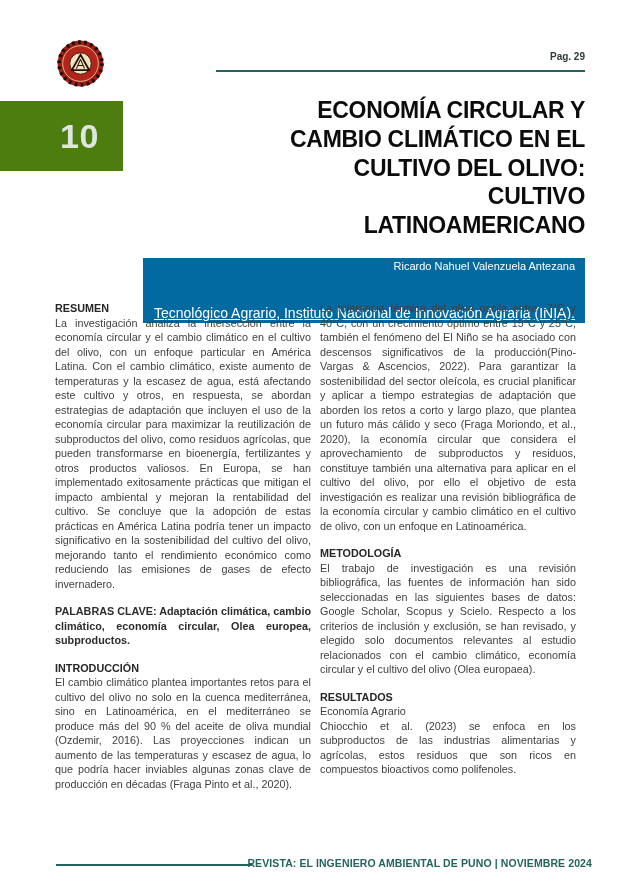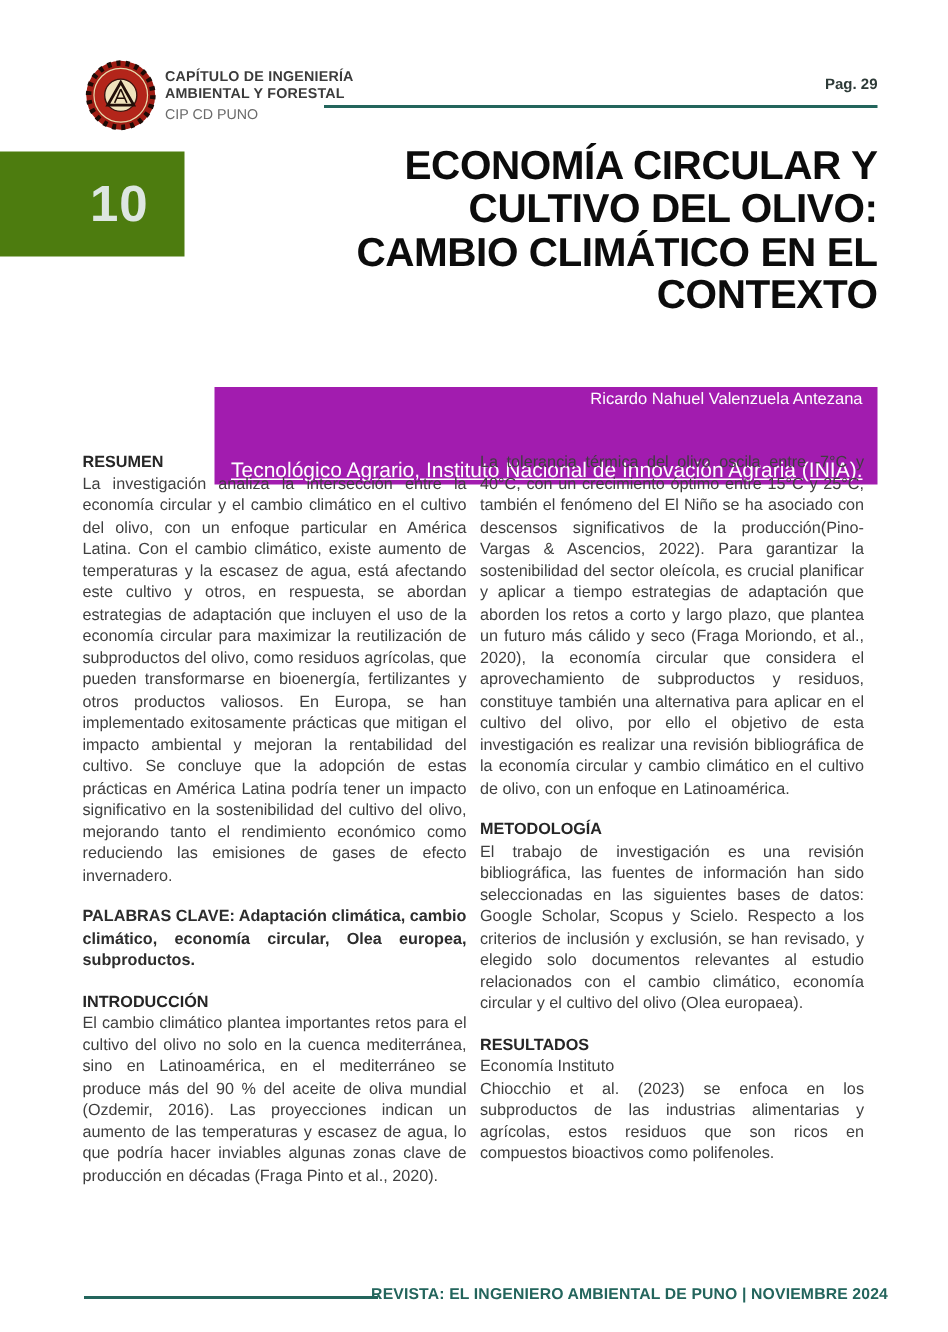--- a/index.html
+++ b/index.html
@@ -73,11 +73,6 @@
       <path d="M24 20 L28 29 M24 20 L20 29 M21.5 26 L26.5 26" stroke="#23100a" stroke-width="1" fill="none"></path>
     </svg>
   </div>
-  <div class="org-block">
-    <div class="org-line">CAPÍTULO DE INGENIERÍA</div>
-    <div class="org-line">AMBIENTAL Y FORESTAL</div>
-    <div class="org-sub">CIP CD PUNO</div>
-  </div>
   <div class="page-num">Pag. 29</div>
   <div class="header-rule"></div>
 

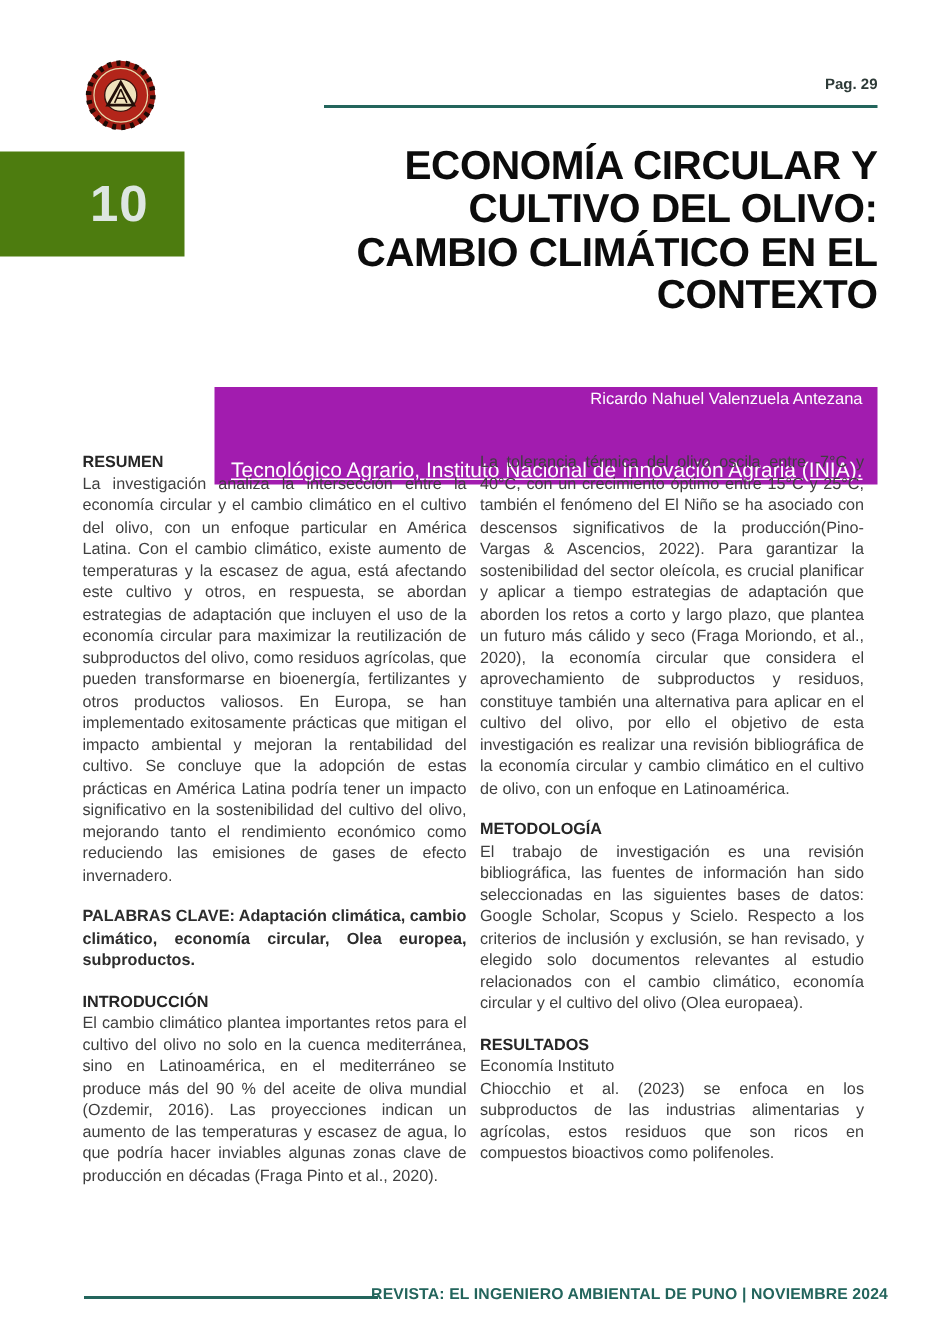--- a/index.html
+++ b/index.html
@@ -28,7 +28,7 @@
   
   .title {
     position:absolute; top:96px; right:47px; left:140px; margin:0;
-    text-align:right; font-size:27px; line-height:28.8px;
+    text-align:right; font-size:23px; line-height:28.8px;
     font-weight:bold; color:#0c0c0c; letter-spacing:-.3px;
   }
   .title span { display:block; }

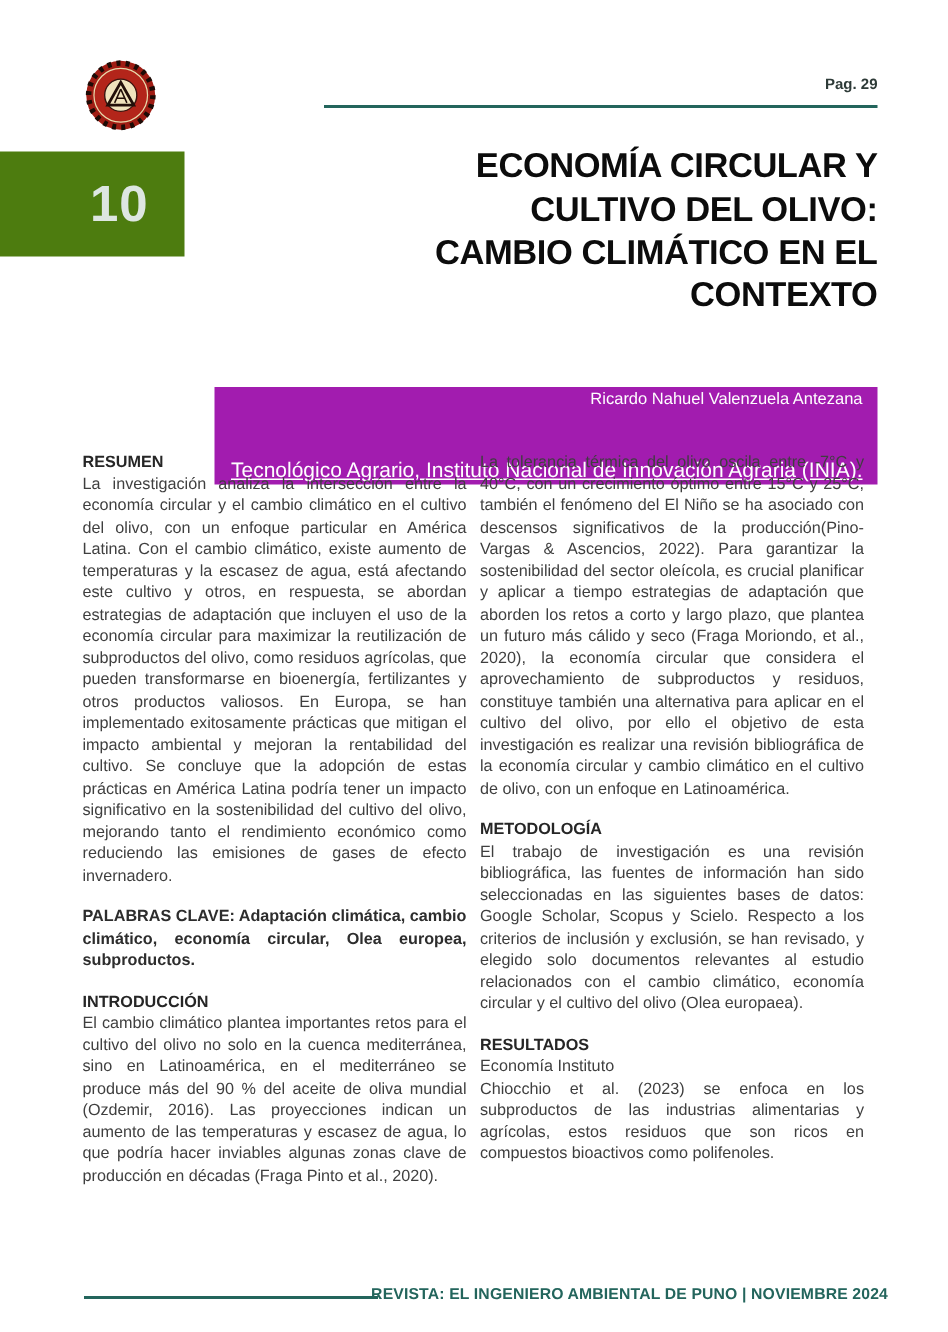--- a/index.html
+++ b/index.html
@@ -82,8 +82,8 @@
 
   <h1 class="title">
     <span>ECONOMÍA CIRCULAR Y</span>
+    <span>CAMBIO CLIMÁTICO EN EL</span>
     <span>CULTIVO DEL OLIVO:</span>
-    <span>CAMBIO CLIMÁTICO EN EL</span>
     <span>CONTEXTO</span>
   </h1>
 

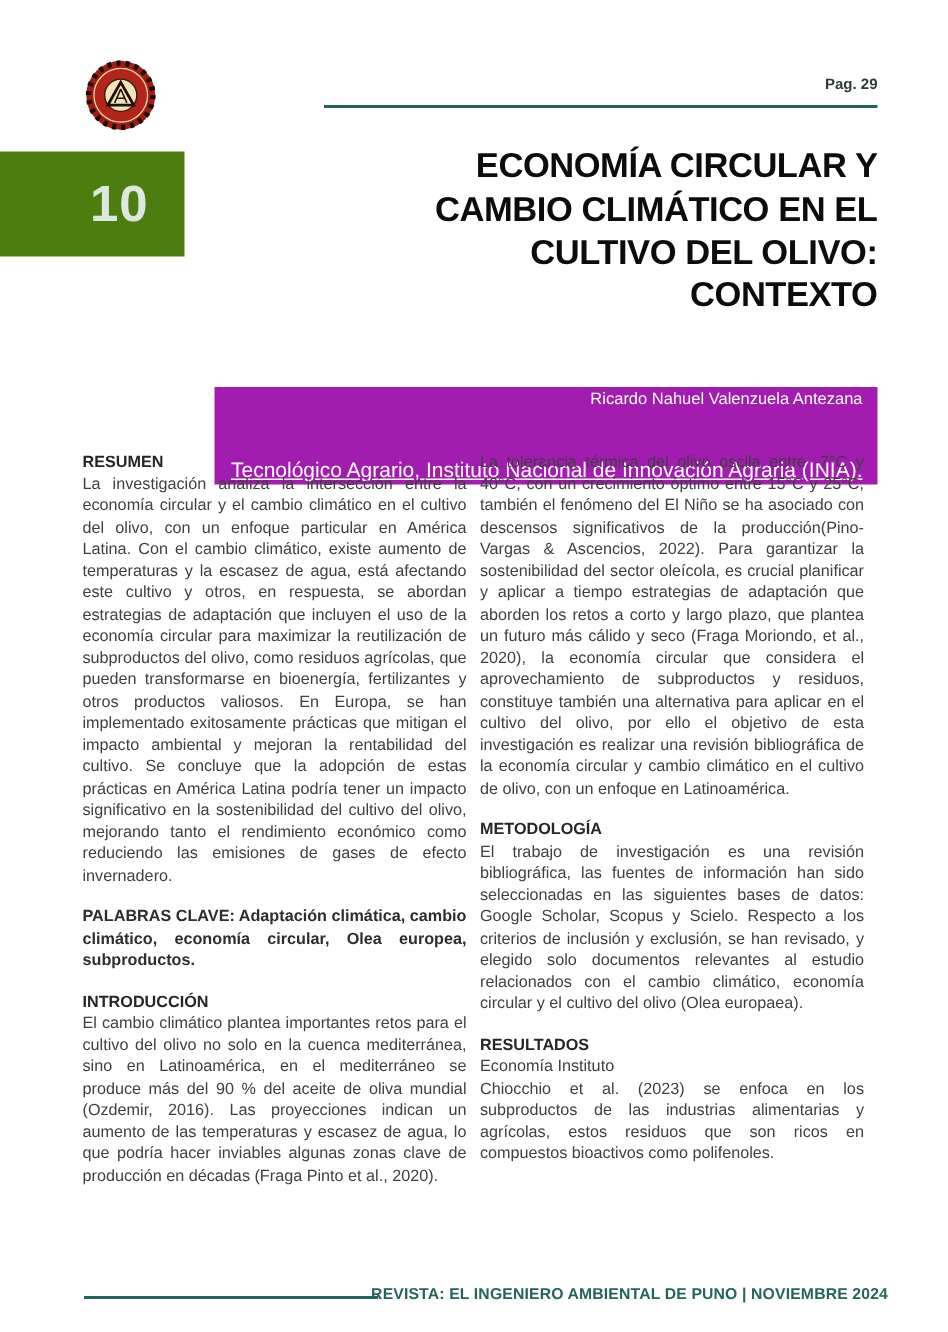--- a/index.html
+++ b/index.html
@@ -84,7 +84,7 @@
     <span>ECONOMÍA CIRCULAR Y</span>
     <span>CAMBIO CLIMÁTICO EN EL</span>
     <span>CULTIVO DEL OLIVO:</span>
-    <span>CONTEXTO</span>
+    <span>CULTIVO</span>
   </h1>
 
   <div class="author-bar">

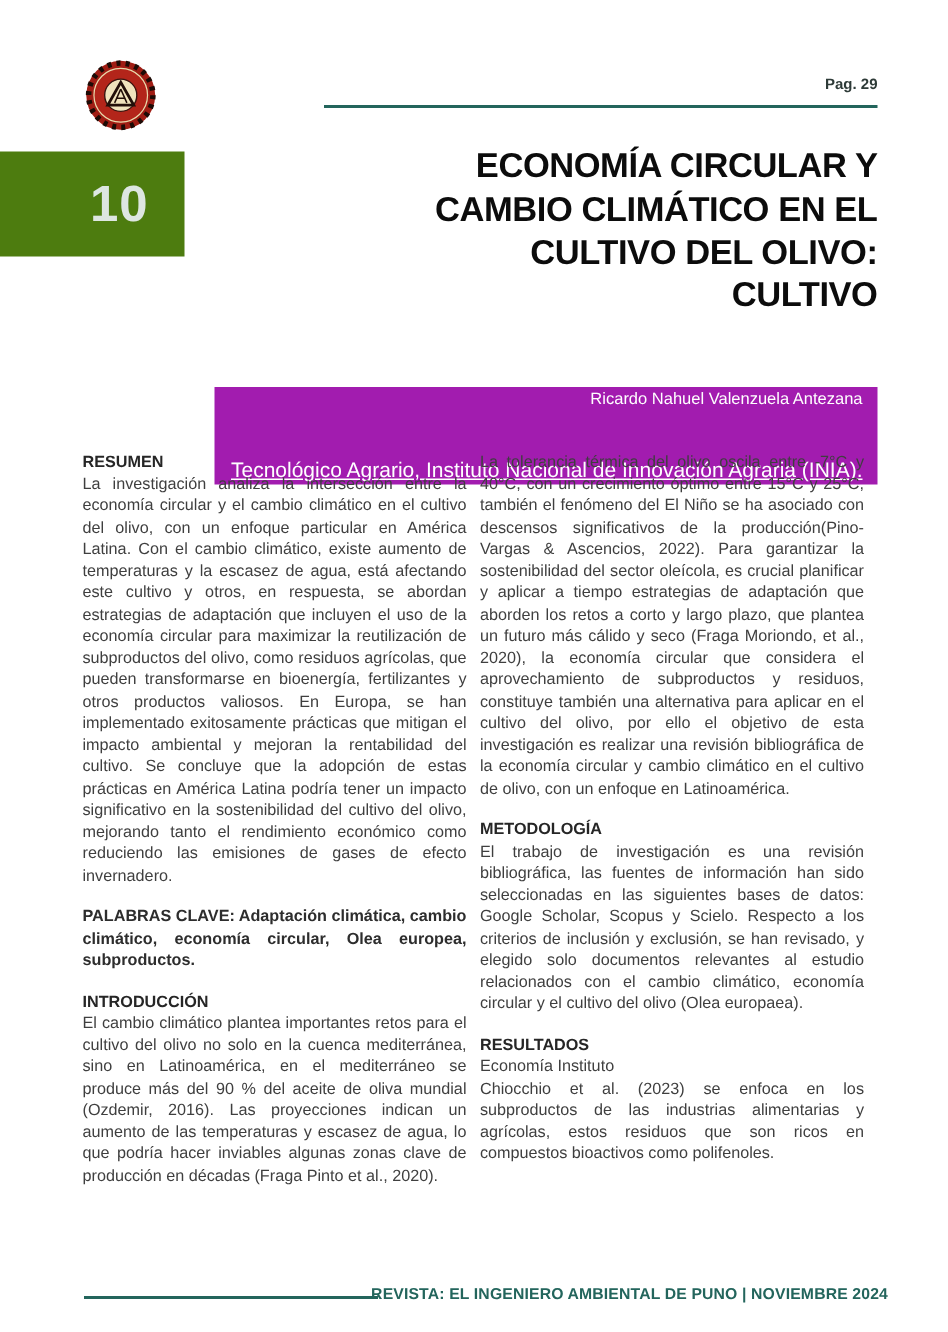--- a/index.html
+++ b/index.html
@@ -85,6 +85,7 @@
     <span>CAMBIO CLIMÁTICO EN EL</span>
     <span>CULTIVO DEL OLIVO:</span>
     <span>CULTIVO</span>
+    <span>LATINOAMERICANO</span>
   </h1>
 
   <div class="author-bar">

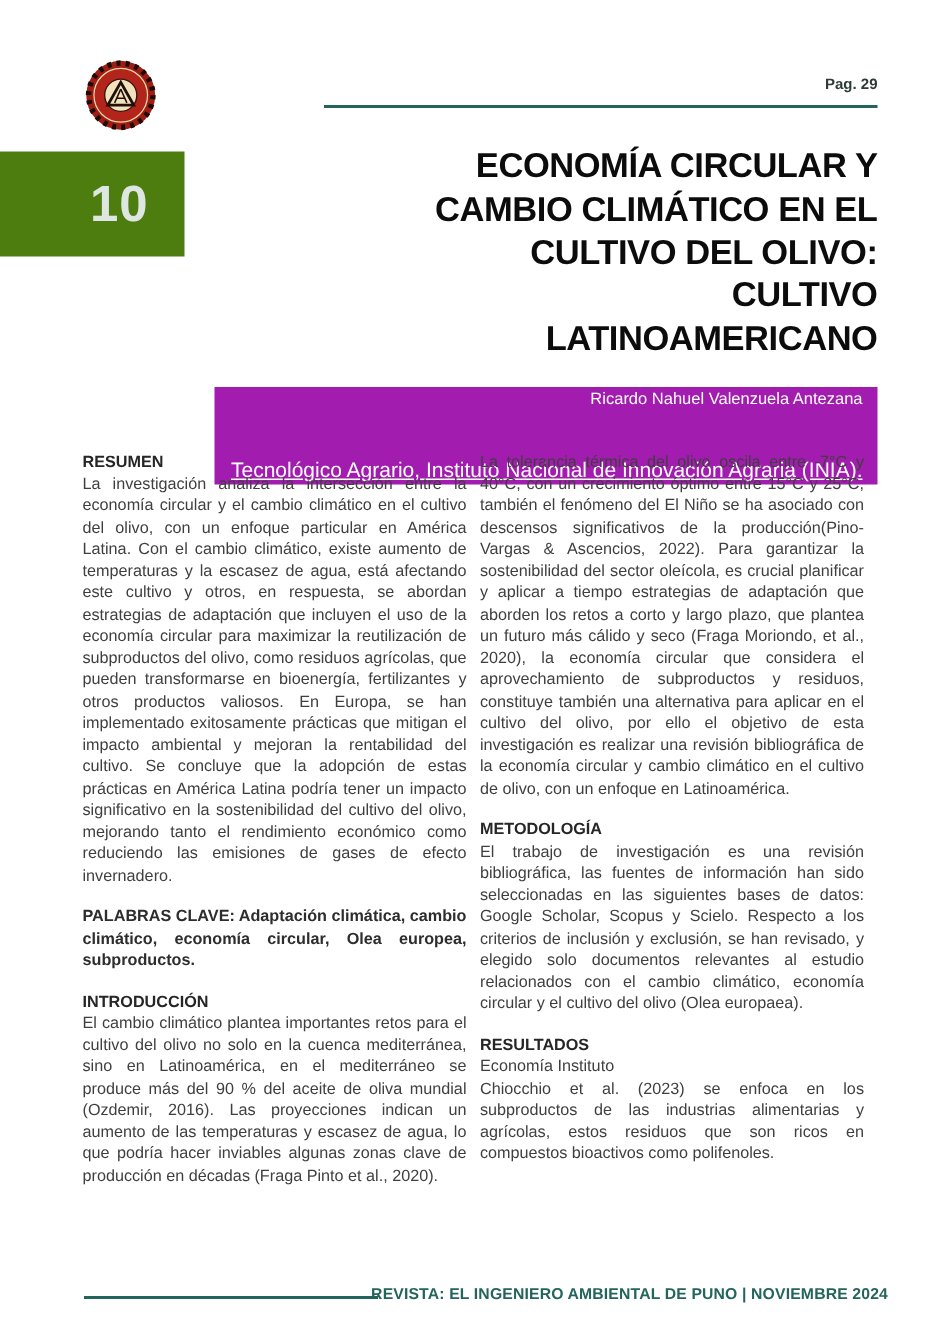--- a/index.html
+++ b/index.html
@@ -36,7 +36,7 @@
   
   .author-bar {
     position:absolute; left:143px; width:442px; top:258px;
-    background:#a21caf; color:#ffffff; text-align:right;
+    background:#0369a1; color:#ffffff; text-align:right;
     padding:2px 10px 3px 10px; box-sizing:border-box;
   }
   .author-name { font-size:11px; line-height:13px; }

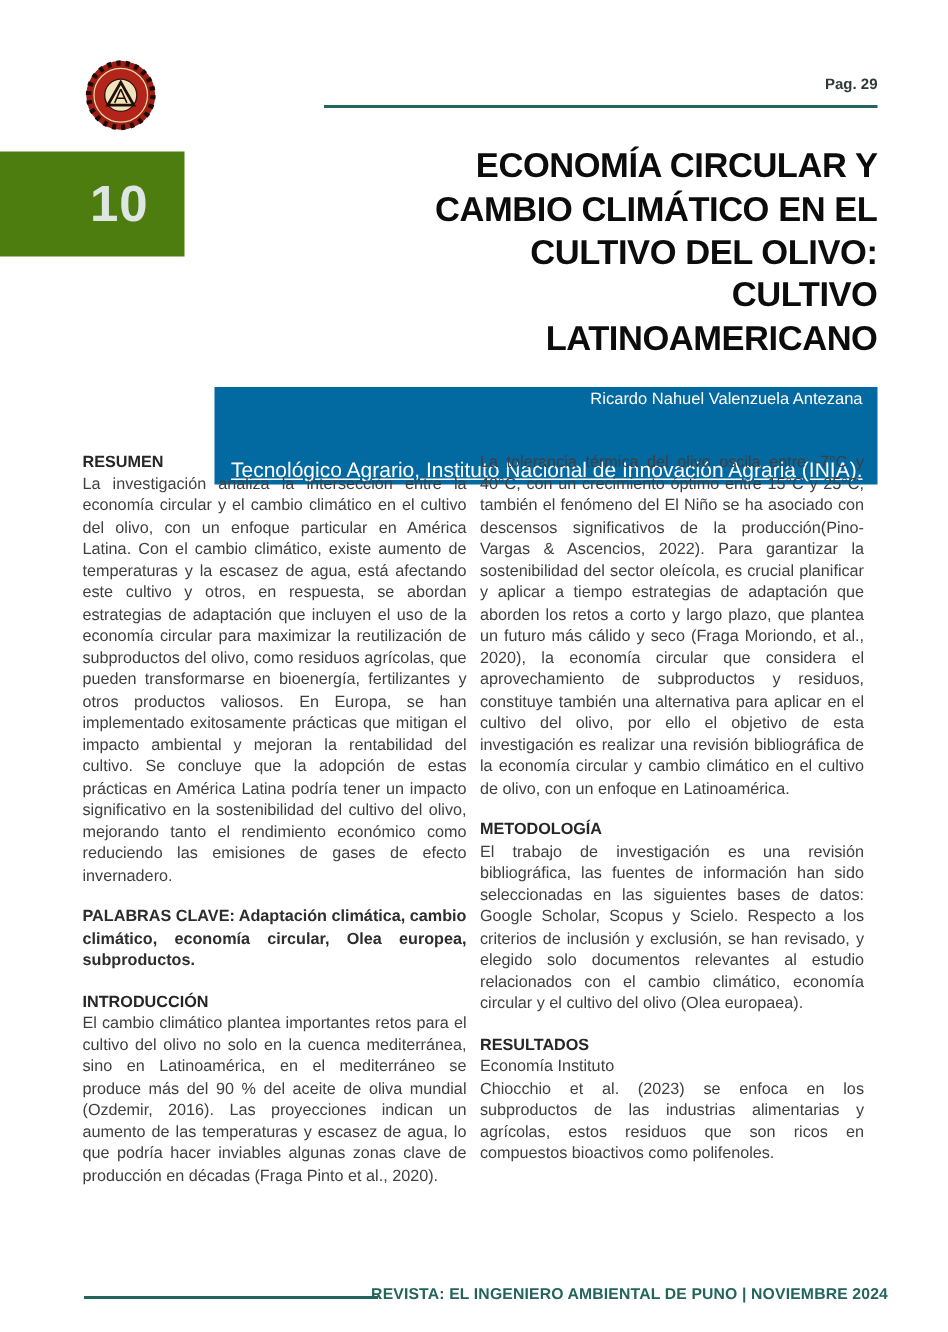--- a/index.html
+++ b/index.html
@@ -106,7 +106,7 @@
       <h2>METODOLOGÍA</h2>
       <p>El trabajo de investigación es una revisión bibliográfica, las fuentes de información han sido seleccionadas en las siguientes bases de datos: Google Scholar, Scopus y Scielo. Respecto a los criterios de inclusión y exclusión, se han revisado, y elegido solo documentos relevantes al estudio relacionados con el cambio climático, economía circular y el cultivo del olivo (Olea europaea).</p>
       <h2>RESULTADOS</h2>
-      <div class="subhead">Economía Instituto</div>
+      <div class="subhead">Economía Agrario</div>
       <p>Chiocchio et al. (2023) se enfoca en los subproductos de las industrias alimentarias y agrícolas, estos residuos que son ricos en compuestos bioactivos como polifenoles.</p>
     </section>
   </main>

